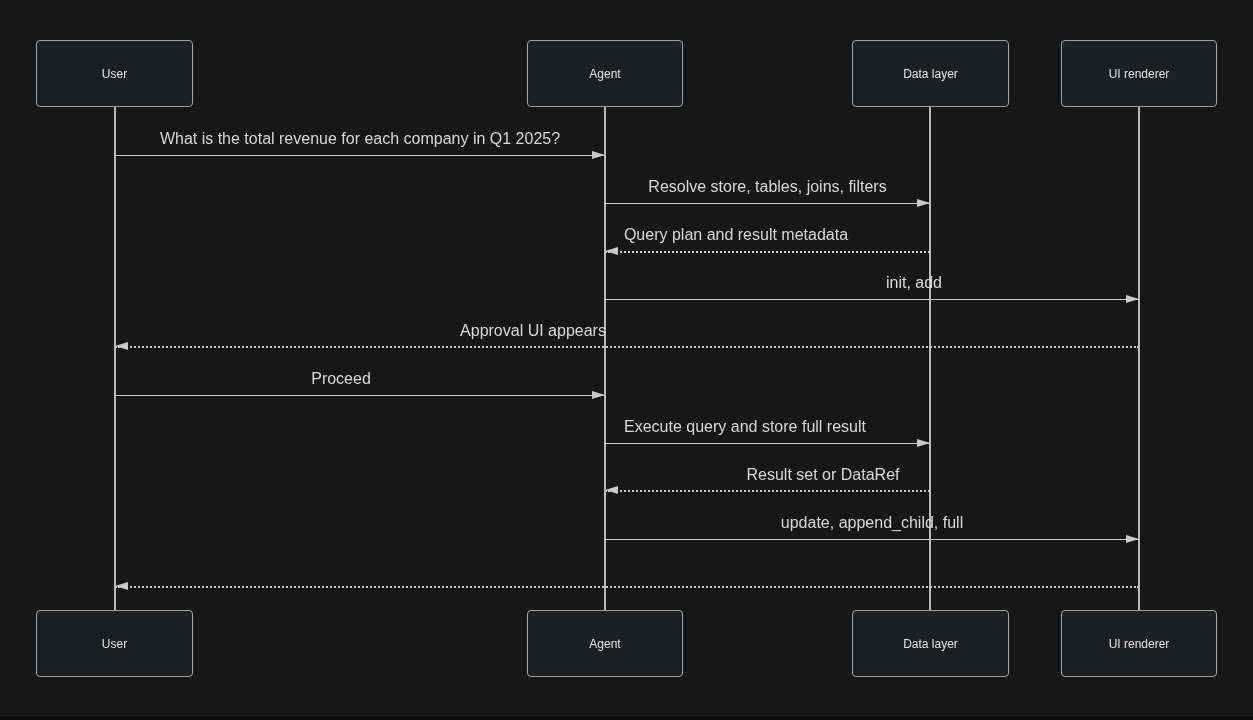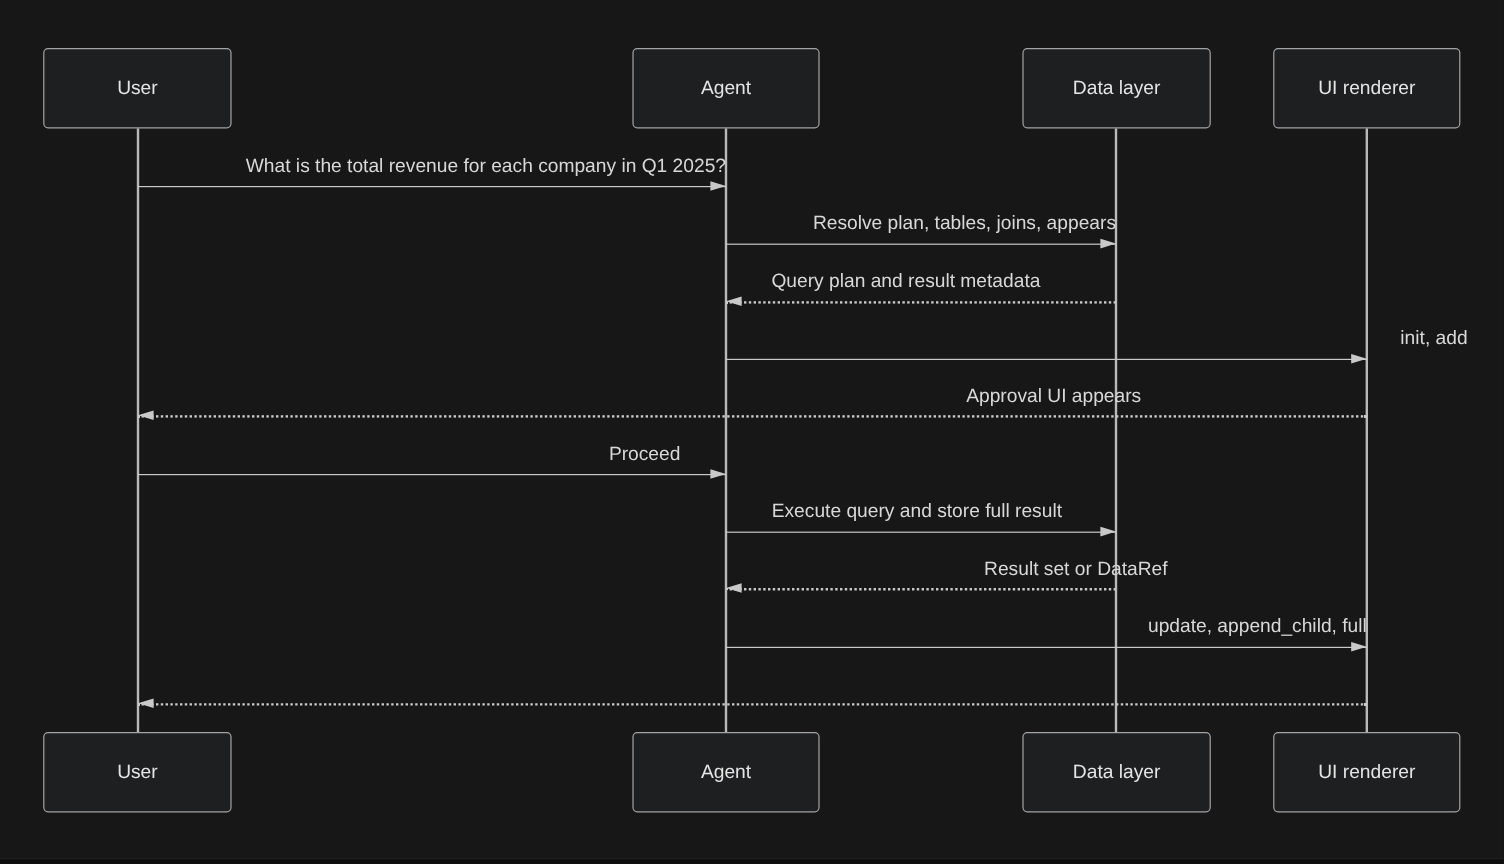--- a/index.html
+++ b/index.html
@@ -22,7 +22,7 @@
     border:1px solid var(--box-border);
     border-radius:4px;
     display:flex;align-items:center;justify-content:center;
-    color:var(--box-text);font-size:16px;
+    color:var(--box-text);font-size:12px;
   }
   .lbl{
     position:absolute;height:19px;line-height:19px;

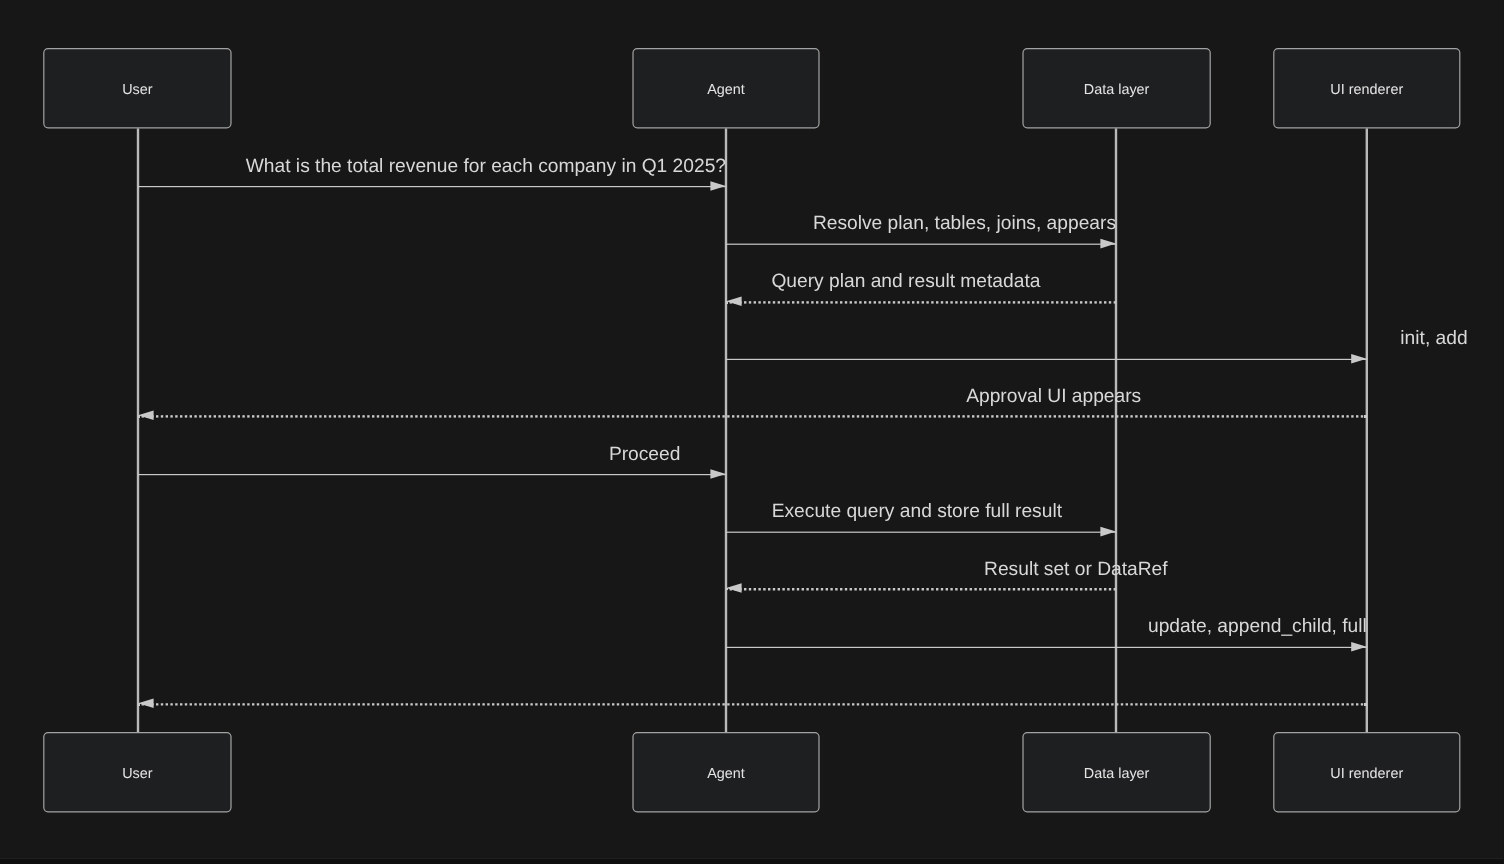--- a/index.html
+++ b/index.html
@@ -26,7 +26,7 @@
   }
   .lbl{
     position:absolute;height:19px;line-height:19px;
-    text-align:right;font-size:16px;color:var(--msg-text);
+    text-align:center;font-size:16px;color:var(--msg-text);
     white-space:nowrap;
   }
   .ln{position:absolute;height:0;border-top:1.5px solid var(--line);}

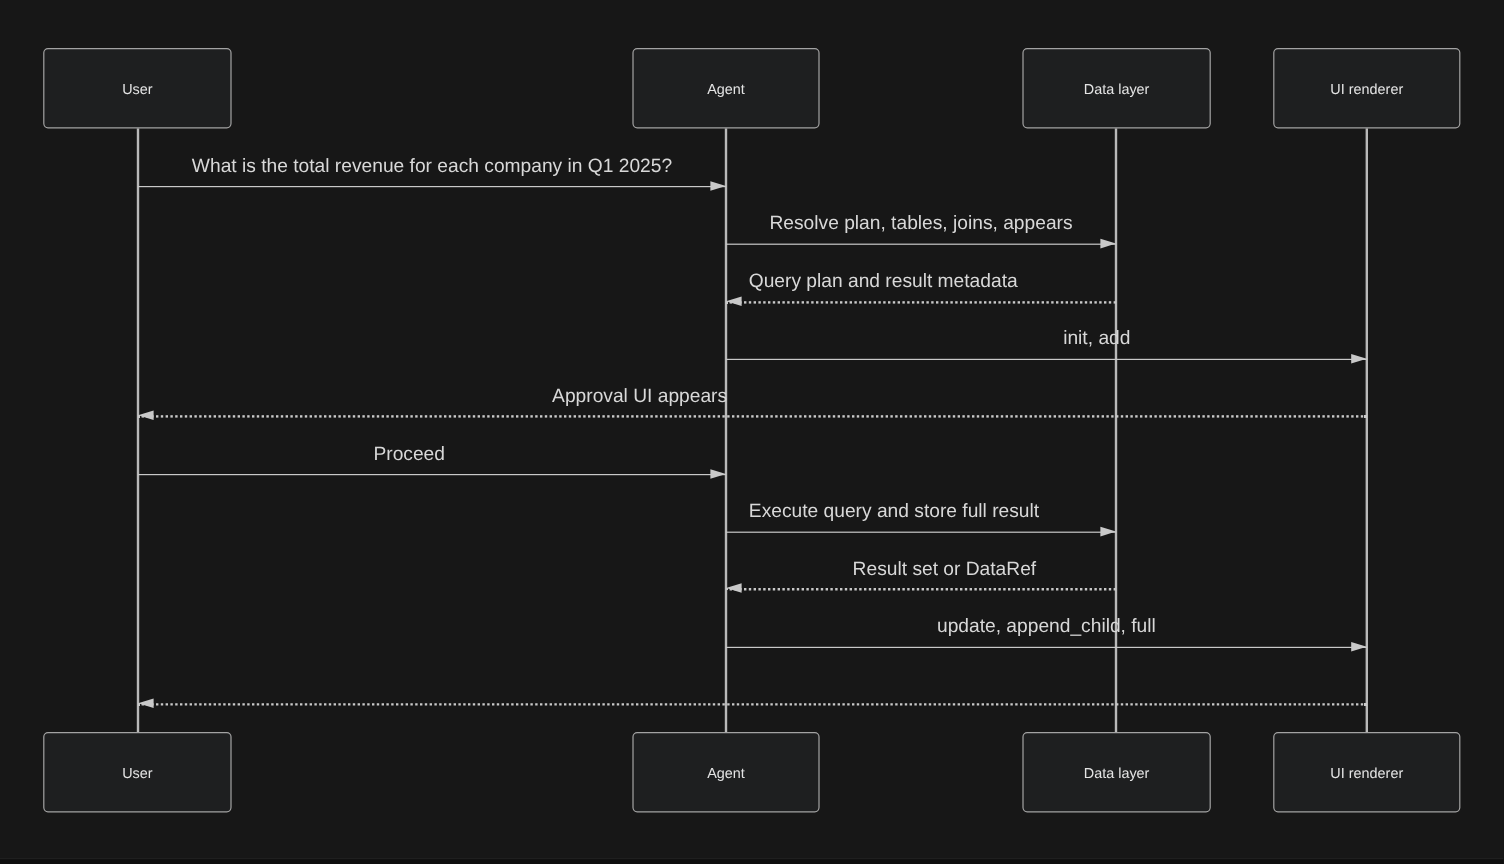--- a/index.html
+++ b/index.html
@@ -63,7 +63,7 @@
   <div class="ln" style="left:115px;top:155px;width:490px"></div>
   <div class="ah r" style="left:592px;top:151px"></div>
 
-  <div class="lbl" style="left:605px;top:177px;width:325px">Resolve plan, tables, joins, appears</div>
+  <div class="lbl" style="left:605px;top:177px;width:325px">Resolve store, tables, joins, filters</div>
   <div class="ln" style="left:605px;top:203px;width:325px"></div>
   <div class="ah r" style="left:917px;top:199px"></div>
 

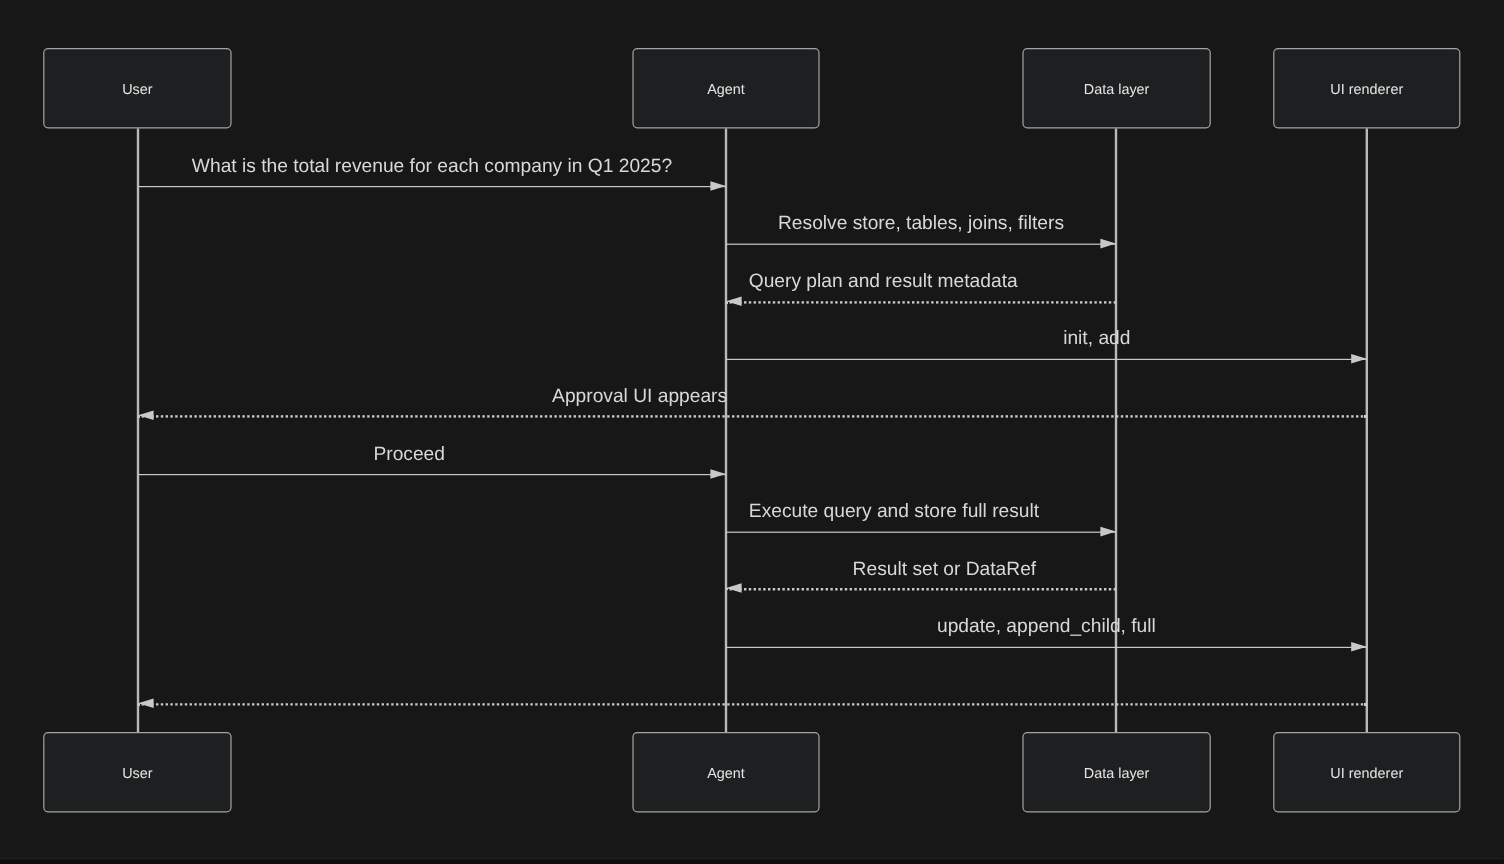--- a/index.html
+++ b/index.html
@@ -87,7 +87,7 @@
   <div class="ln" style="left:605px;top:443px;width:325px"></div>
   <div class="ah r" style="left:917px;top:439px"></div>
 
-  <div class="lbl" style="left:601px;top:465px;width:372px">Result set or DataRef</div>
+  <div class="lbl" style="left:637px;top:465px;width:372px">Result set or DataRef</div>
   <div class="ln dotted" style="left:605px;top:490px;width:325px"></div>
   <div class="ah l" style="left:605px;top:486px"></div>
 

